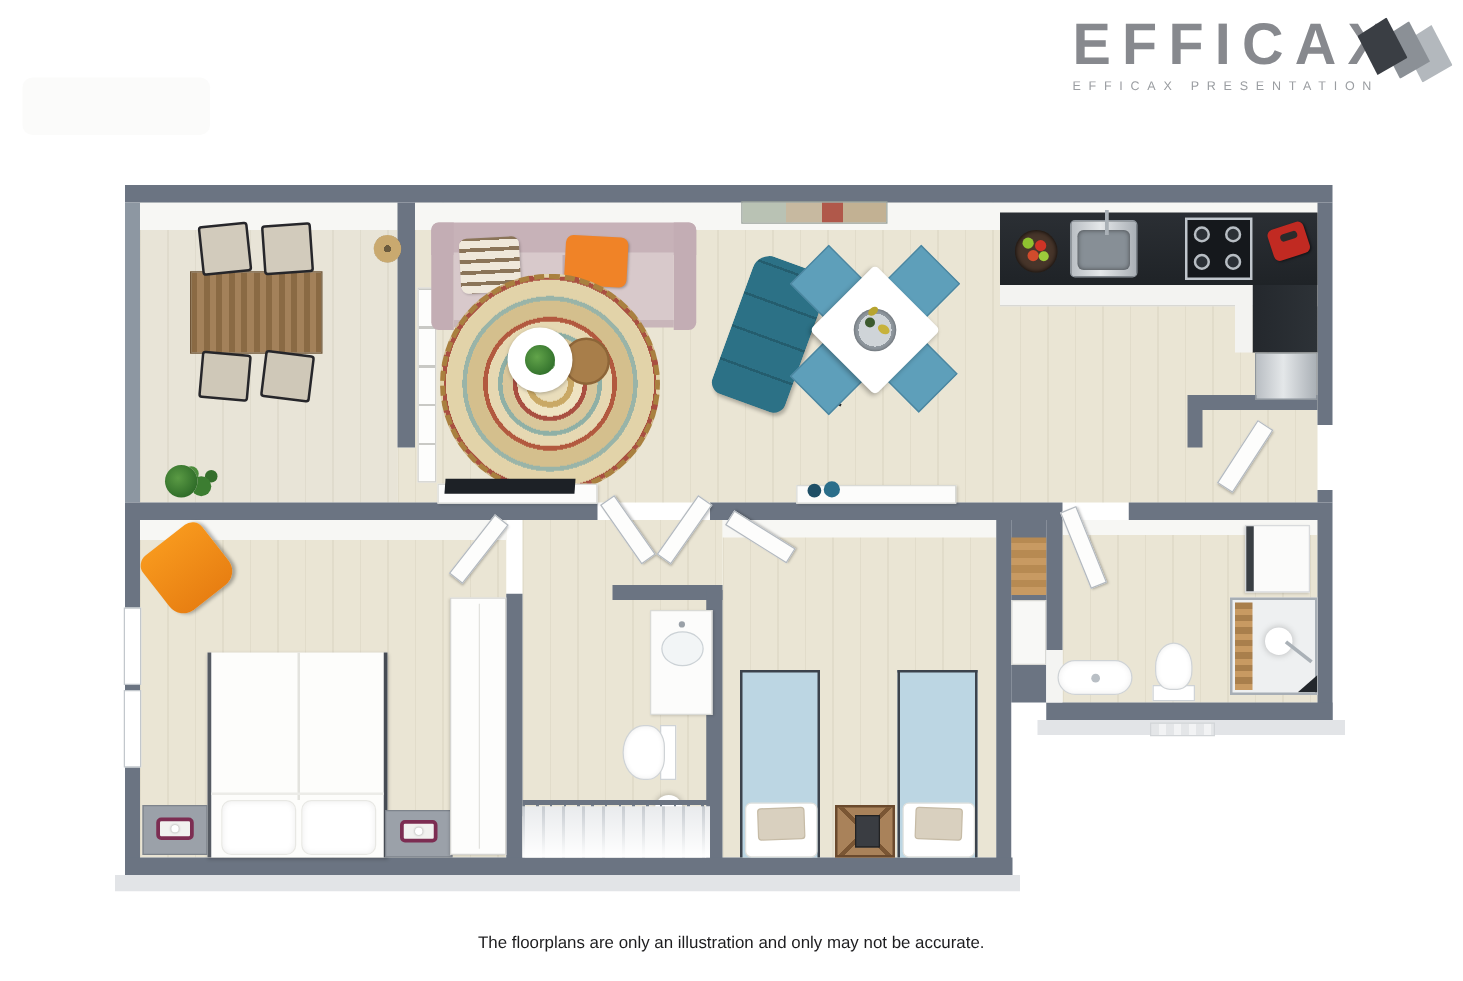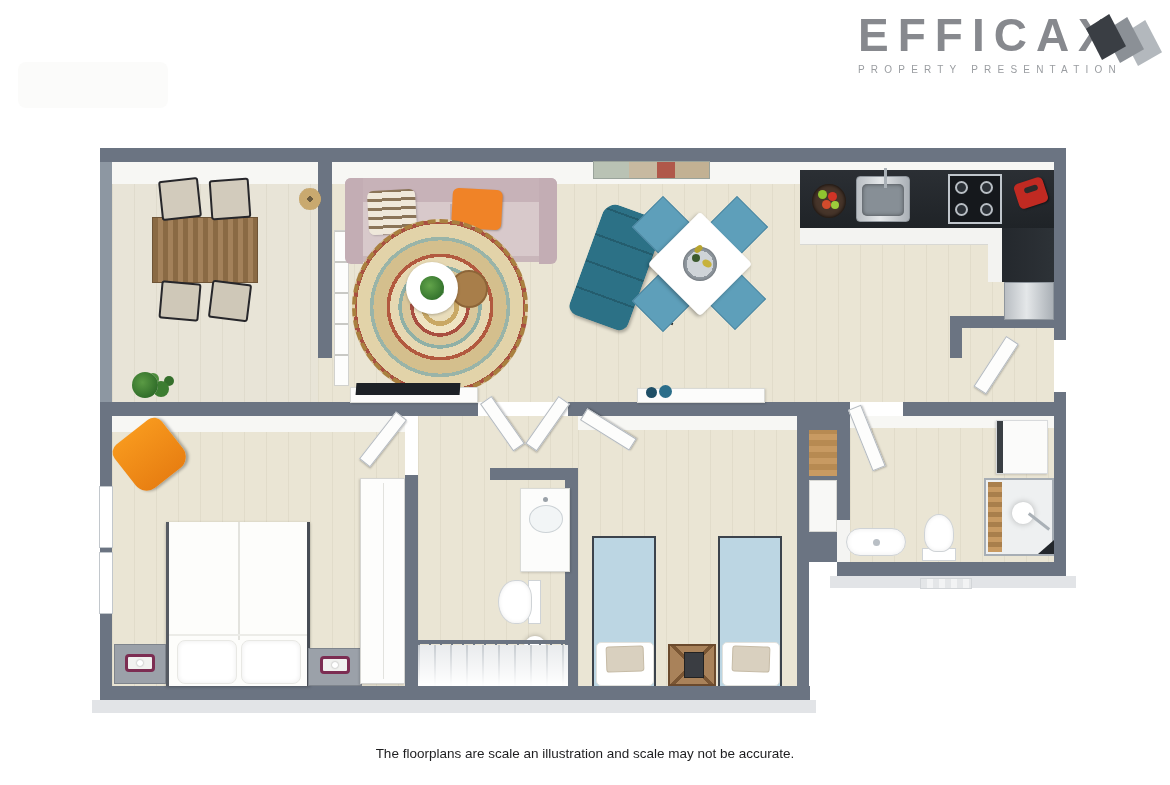--- a/index.html
+++ b/index.html
@@ -36,7 +36,7 @@
   <div class="abs" style="left:858px;top:8px;width:300px;height:70px;">
     <div class="abs" style="left:0;top:0;">
       <div class="logo-title">EFFICAX</div>
-      <div class="logo-sub">PROPERTY PRESENTATION</div>
+      <div class="logo-sub">EFFICAX PRESENTATION</div>
     </div>
     <div class="abs" style="left:228px;top:6px;width:76px;height:56px;">
       <div class="leaf" style="left:36px;top:6px;background:#b3b8bd;z-index:1;"></div>

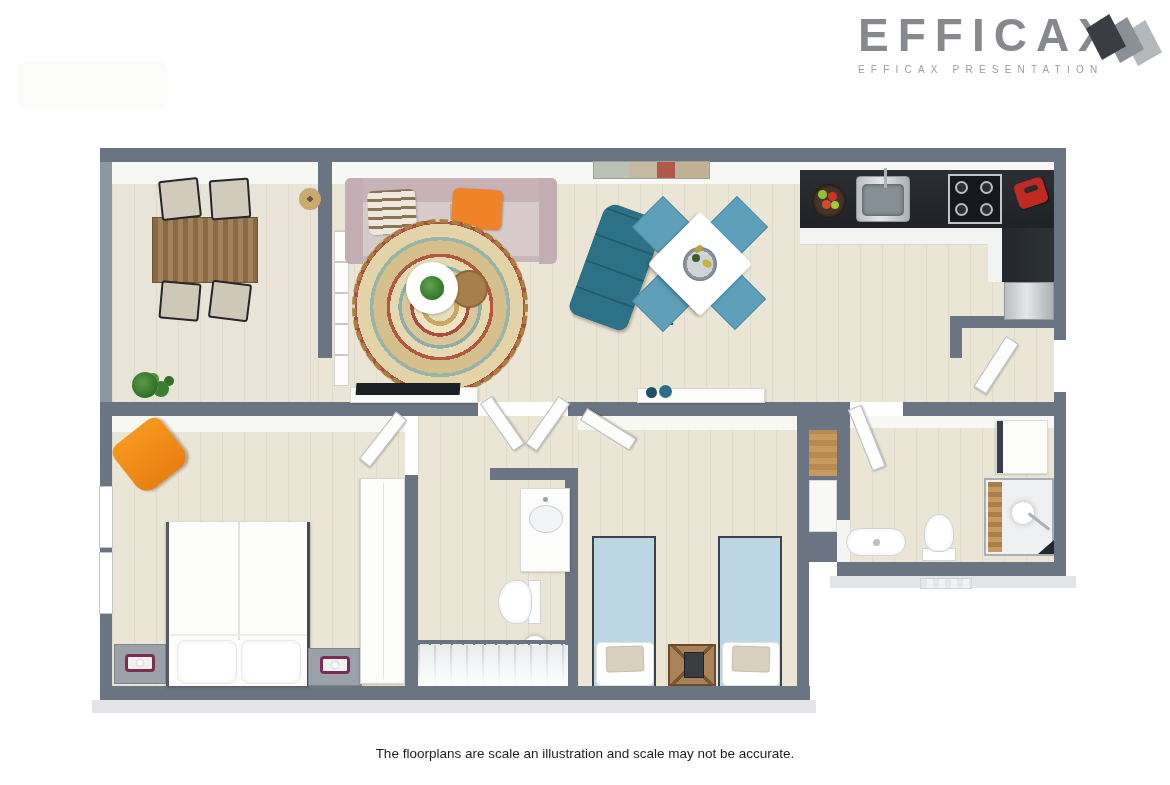--- a/index.html
+++ b/index.html
@@ -250,7 +250,7 @@
 
   <div class="abs" style="left:920px;top:578px;width:52px;height:11px;background:repeating-linear-gradient(90deg,#e4e6e8 0 6px,#f2f3f4 6px 12px);border:1px solid #d2d5d8;box-sizing:border-box;"></div>
 
-  <div class="caption">The floorplans are scale an illustration and scale may not be accurate.</div>
+  <div class="caption">The floorplans are only an illustration and only may not be accurate.</div>
 </div>
 
 </body></html>

